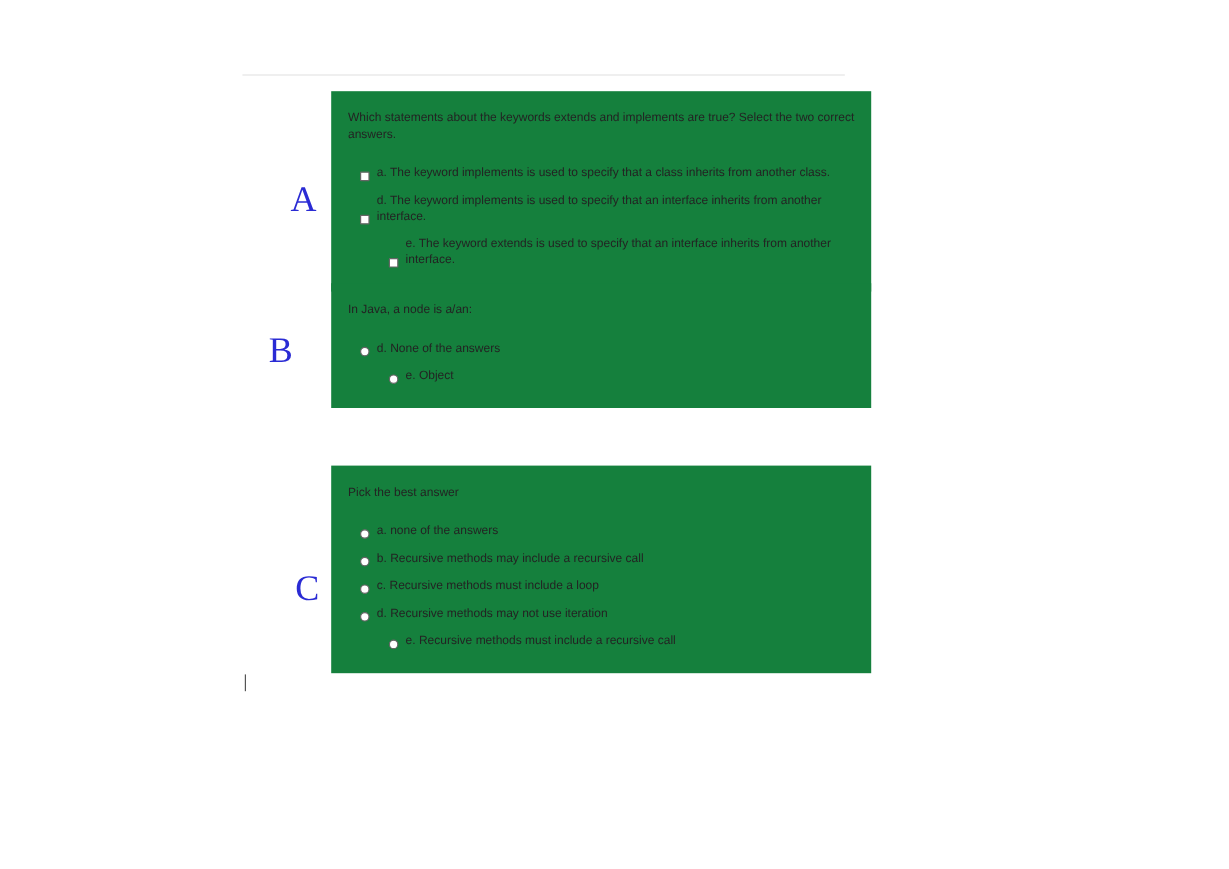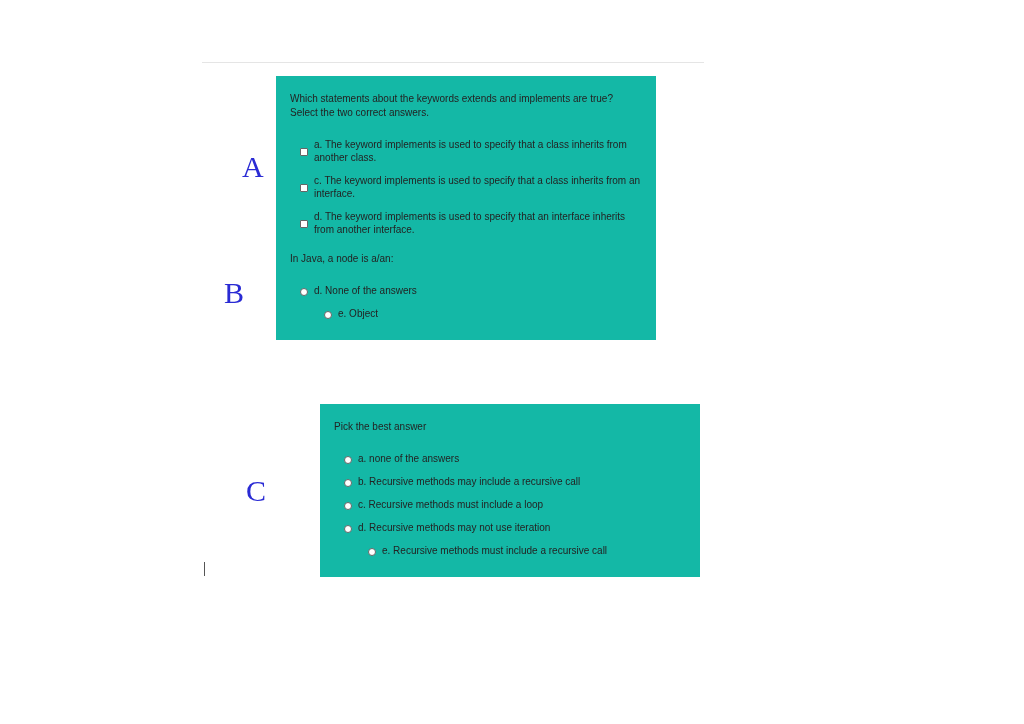--- a/index.html
+++ b/index.html
@@ -5,7 +5,7 @@
   html,body{margin:0;padding:0;background:#fff;font-family:Arial,Helvetica,sans-serif;color:#232323;}
   .page{width:1024px;height:724px;position:relative;}
   .rule{position:absolute;left:202px;top:62px;width:502px;border-top:1px solid #e5e5e5;}
-  .card{position:absolute;left:276px;width:380px;background:#14b8a6;padding:16px 14px 20px 14px;box-sizing:border-box;}
+  .card{position:absolute;left:276px;width:450px;background:#15803d;padding:16px 14px 20px 14px;box-sizing:border-box;}
   .prompt{font-size:10px;margin:0 0 18px 0;line-height:1.4;}
   .opt{display:flex;align-items:center;margin:0 0 10px 10px;}
   .opt:last-child{margin-bottom:0;padding-left:24px;}

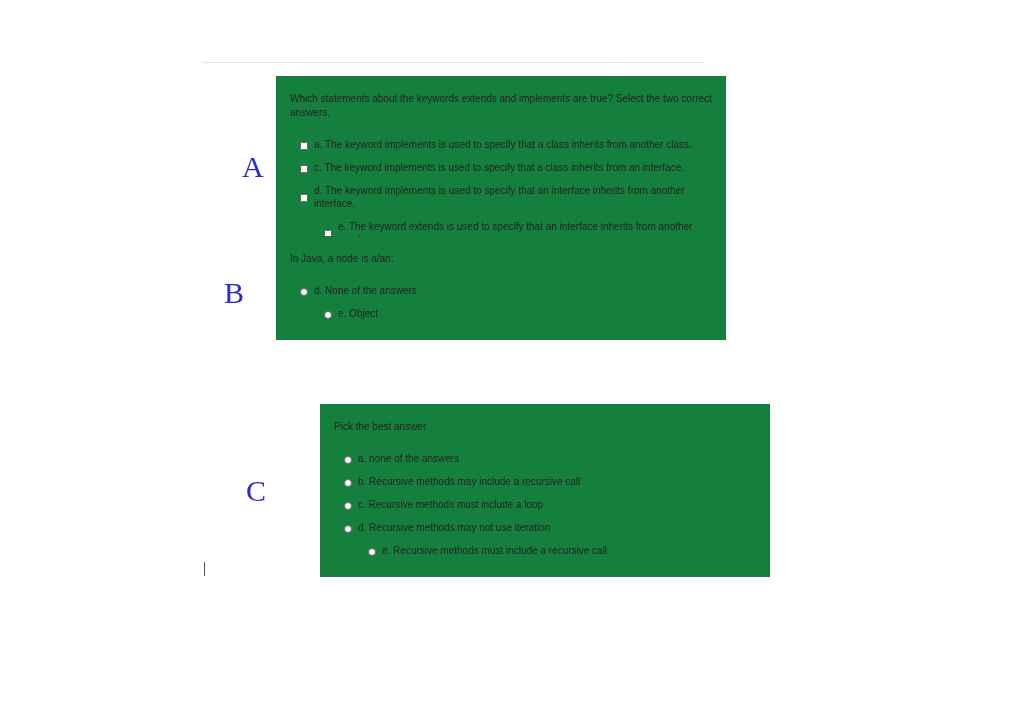--- a/index.html
+++ b/index.html
@@ -7,7 +7,7 @@
   .rule{position:absolute;left:202px;top:62px;width:502px;border-top:1px solid #e5e5e5;}
   .card{position:absolute;left:276px;width:450px;background:#15803d;padding:16px 14px 20px 14px;box-sizing:border-box;}
   .prompt{font-size:10px;margin:0 0 18px 0;line-height:1.4;}
-  .opt{display:flex;align-items:center;margin:0 0 10px 10px;}
+  .opt{display:flex;align-items:flex-end;margin:0 0 10px 10px;}
   .opt:last-child{margin-bottom:0;padding-left:24px;}
   .box{appearance:none;-webkit-appearance:none;width:8px;height:8px;border:1px solid #666;background:#fff;margin:2px 6px 0 0;flex:0 0 auto;border-radius:1px;}
   .rad{appearance:none;-webkit-appearance:none;width:8px;height:8px;border:1px solid #666;background:#fff;margin:2px 6px 0 0;flex:0 0 auto;border-radius:50%;}

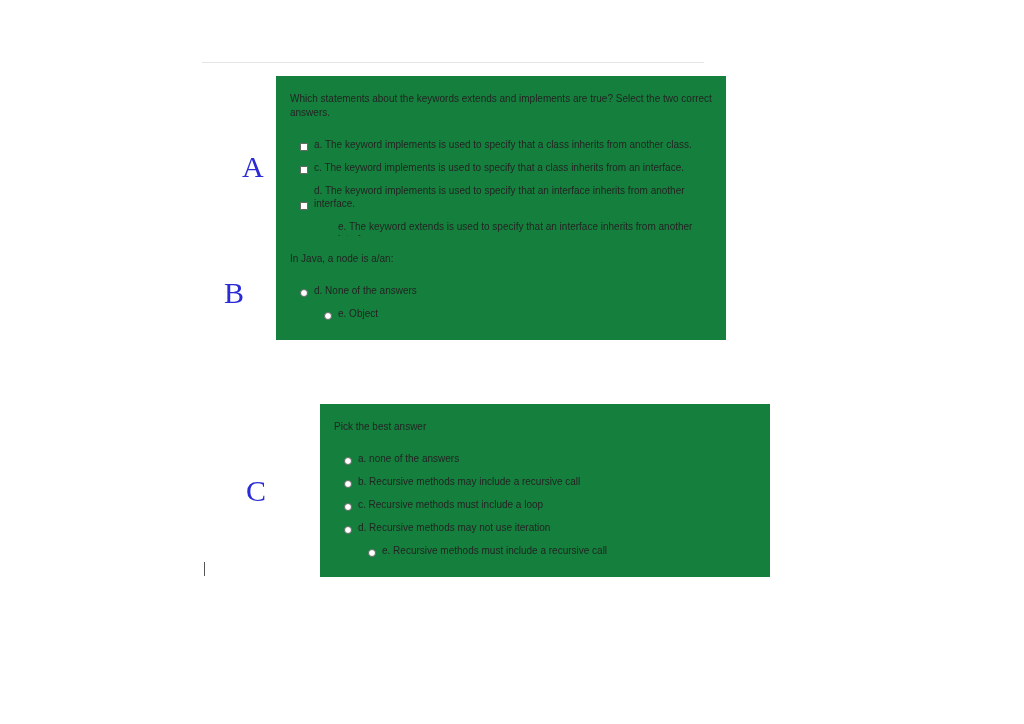--- a/index.html
+++ b/index.html
@@ -36,10 +36,6 @@
     <div class="opt">
       <input type="checkbox" class="box" style="">
       <span class="lbl">a. The keyword implements is used to specify that a class inherits from another class.</span>
-    </div>
-    <div class="opt">
-      <input type="checkbox" class="box" style="">
-      <span class="lbl">c. The keyword implements is used to specify that a class inherits from an interface.</span>
     </div>
     <div class="opt">
       <input type="checkbox" class="box" style="">

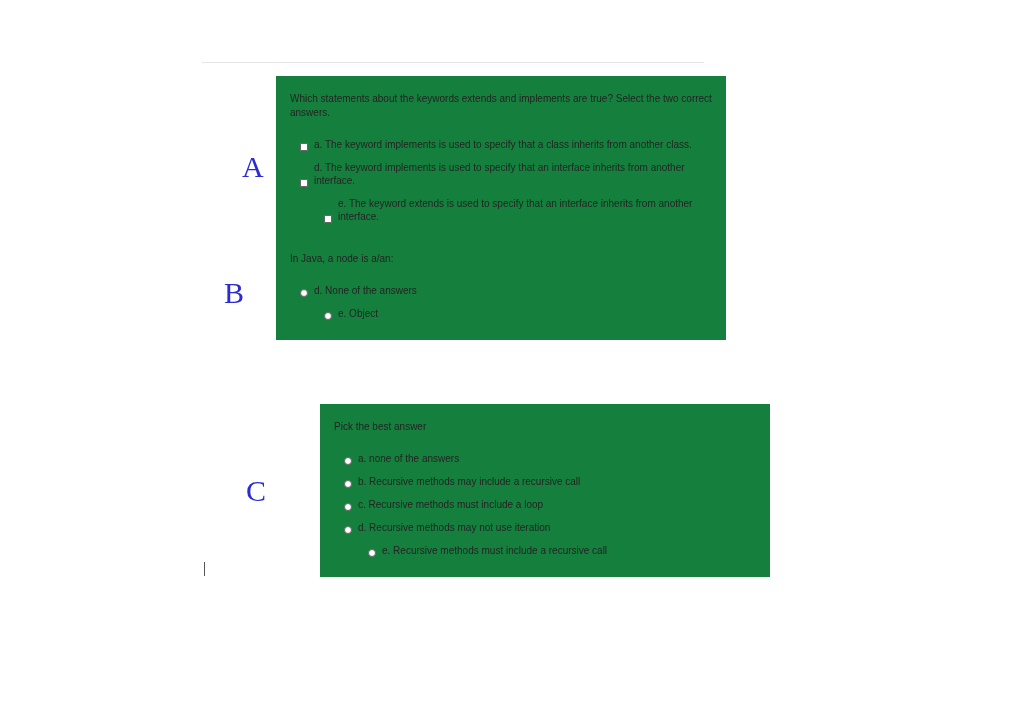--- a/index.html
+++ b/index.html
@@ -18,7 +18,7 @@
   #annC{left:246px;top:474px;}
   #card1{top:76px;}
   #card2{top:236px;}
-  #card3{top:404px;margin-left:44px;}
+  #card3{top:388px;}
   .cursor{position:absolute;left:204px;top:562px;width:1px;height:14px;background:#555;}
 </style>
 </head>

